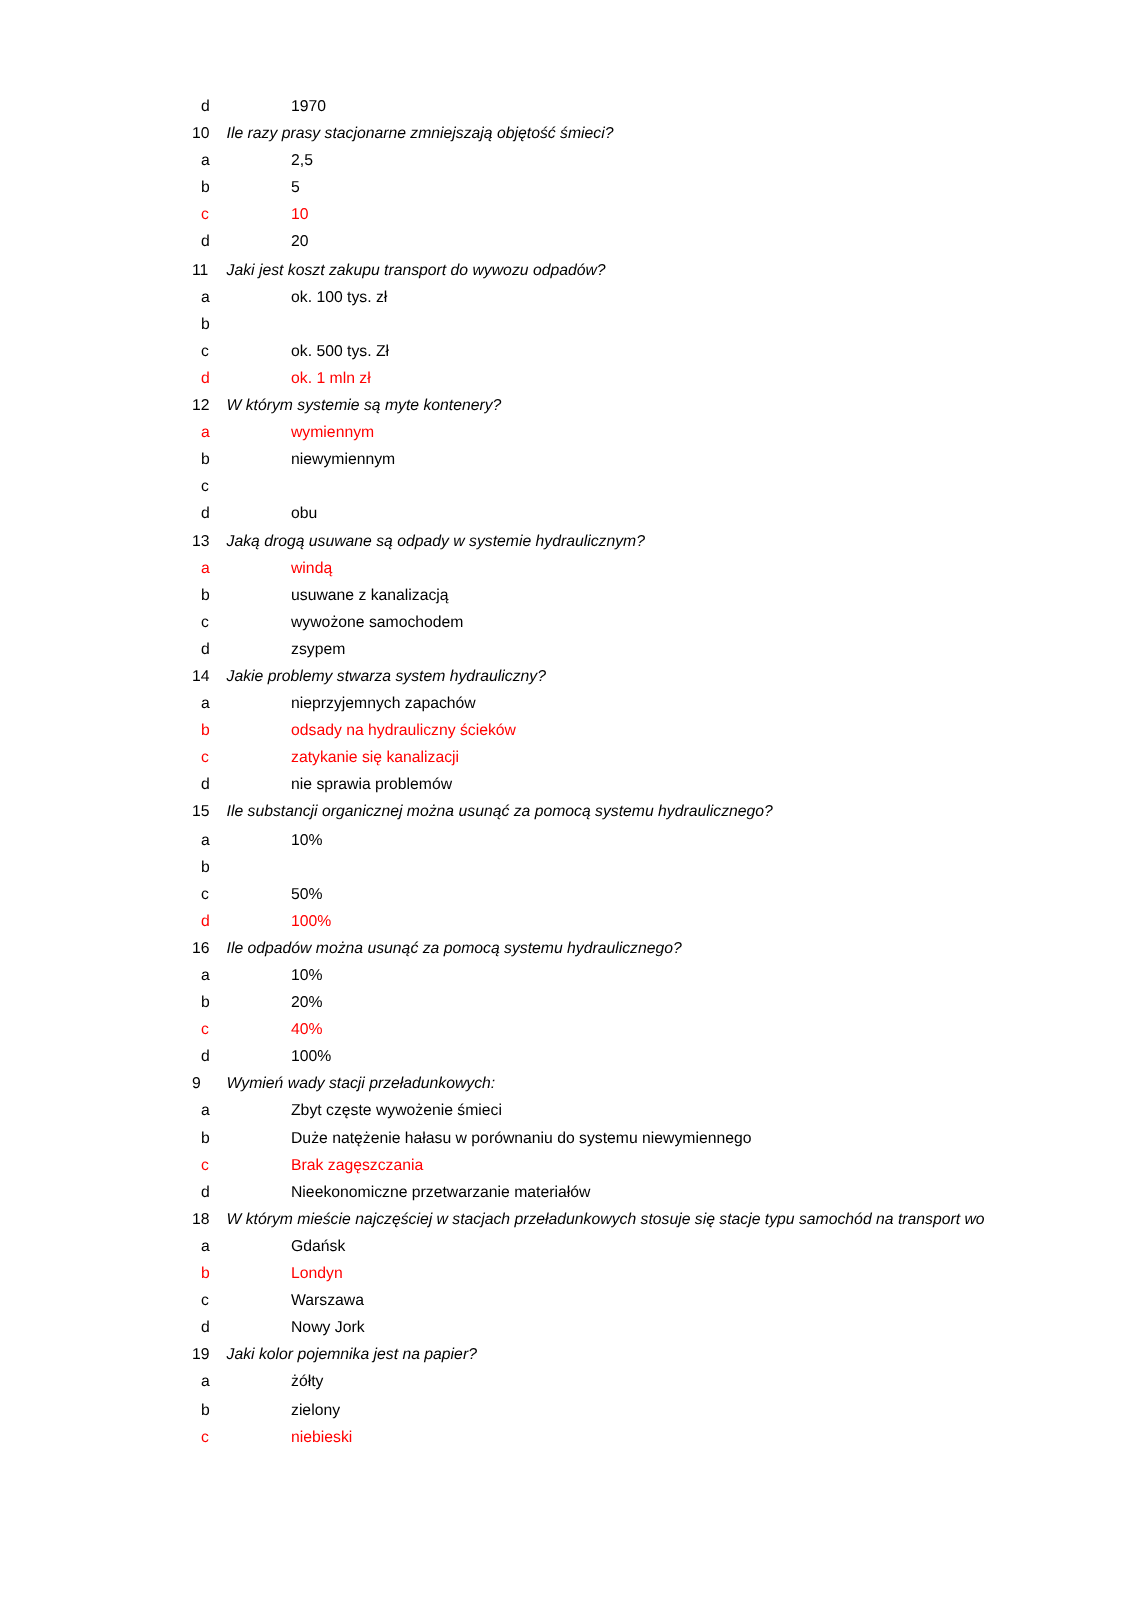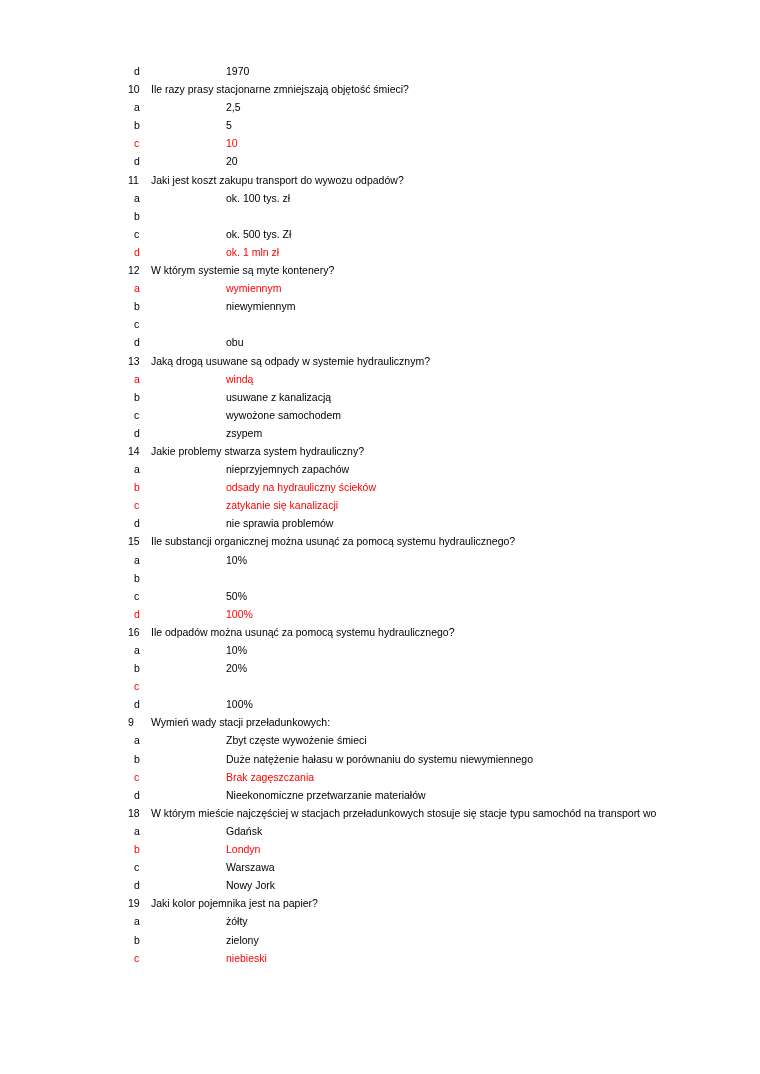--- a/index.html
+++ b/index.html
@@ -55,7 +55,6 @@
   }
   .ans-text {
     flex: 1 1 auto;
-    margin-left: 32px;
   }
   .correct {
     color: #ff0000;

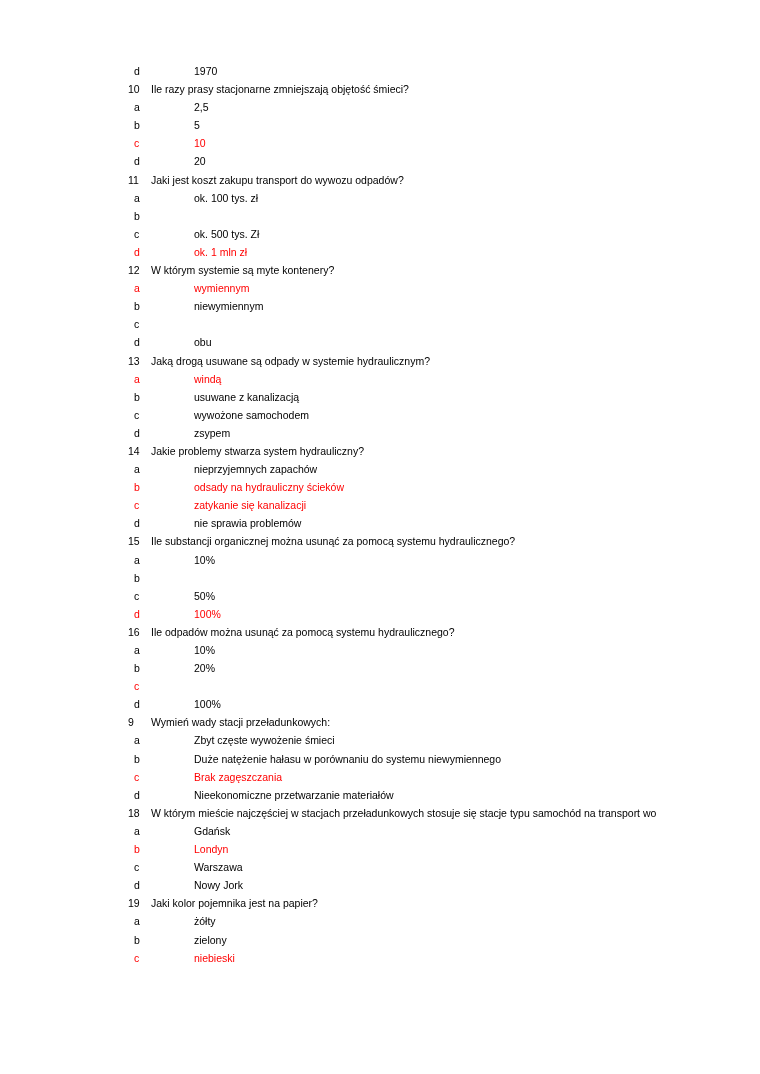--- a/index.html
+++ b/index.html
@@ -38,6 +38,7 @@
   }
   .q-text {
     flex: 1 1 auto;
+    font-style: italic;
   }
   .ans-line {
     display: flex;

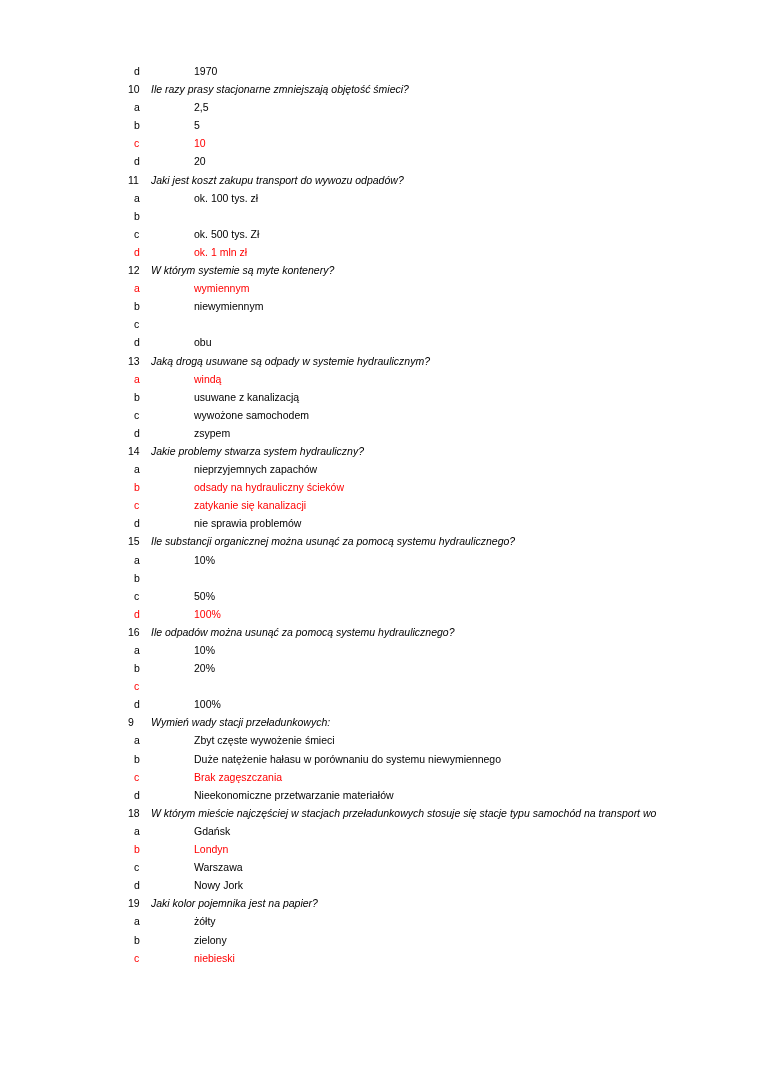--- a/index.html
+++ b/index.html
@@ -212,6 +212,7 @@
     </div>
     <div class="ans-line correct">
       <span class="ans-letter">c</span>
+      <span class="ans-text">40%</span>
     </div>
     <div class="ans-line">
       <span class="ans-letter">d</span>

